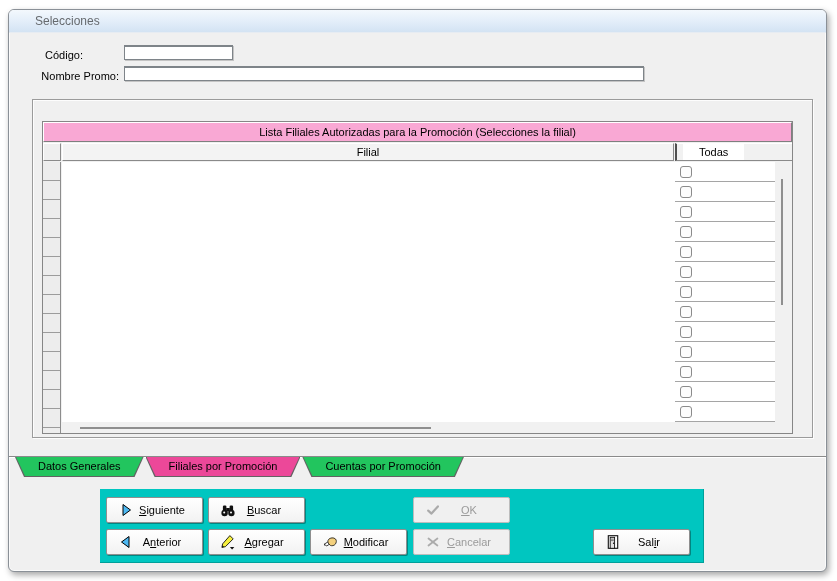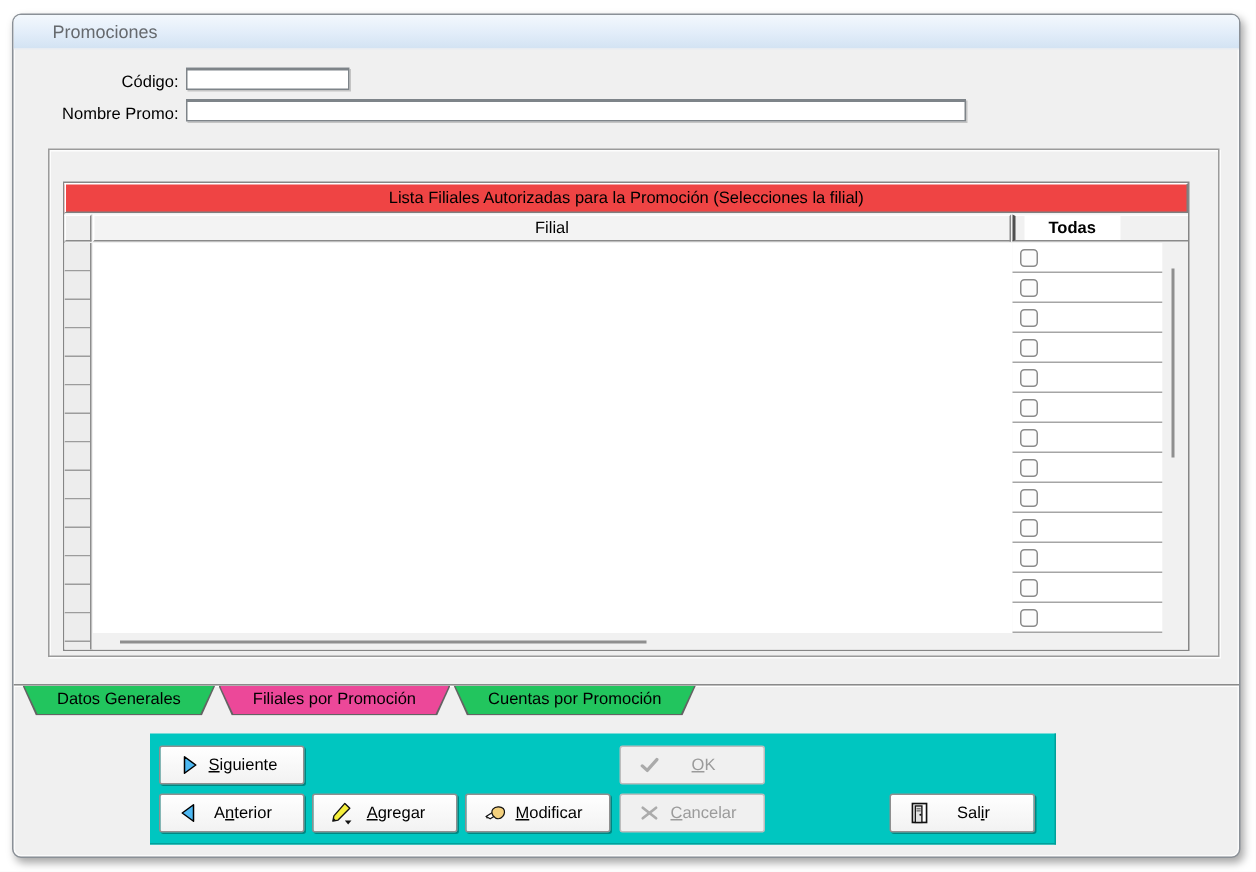--- a/index.html
+++ b/index.html
@@ -85,7 +85,7 @@
 <div class="window">
 
   <div class="titlebar">
-    <span>Promociones</span>
+    <span>Selecciones</span>
   </div>
 
   <div class="frm-label lbl-codigo">Código:</div>

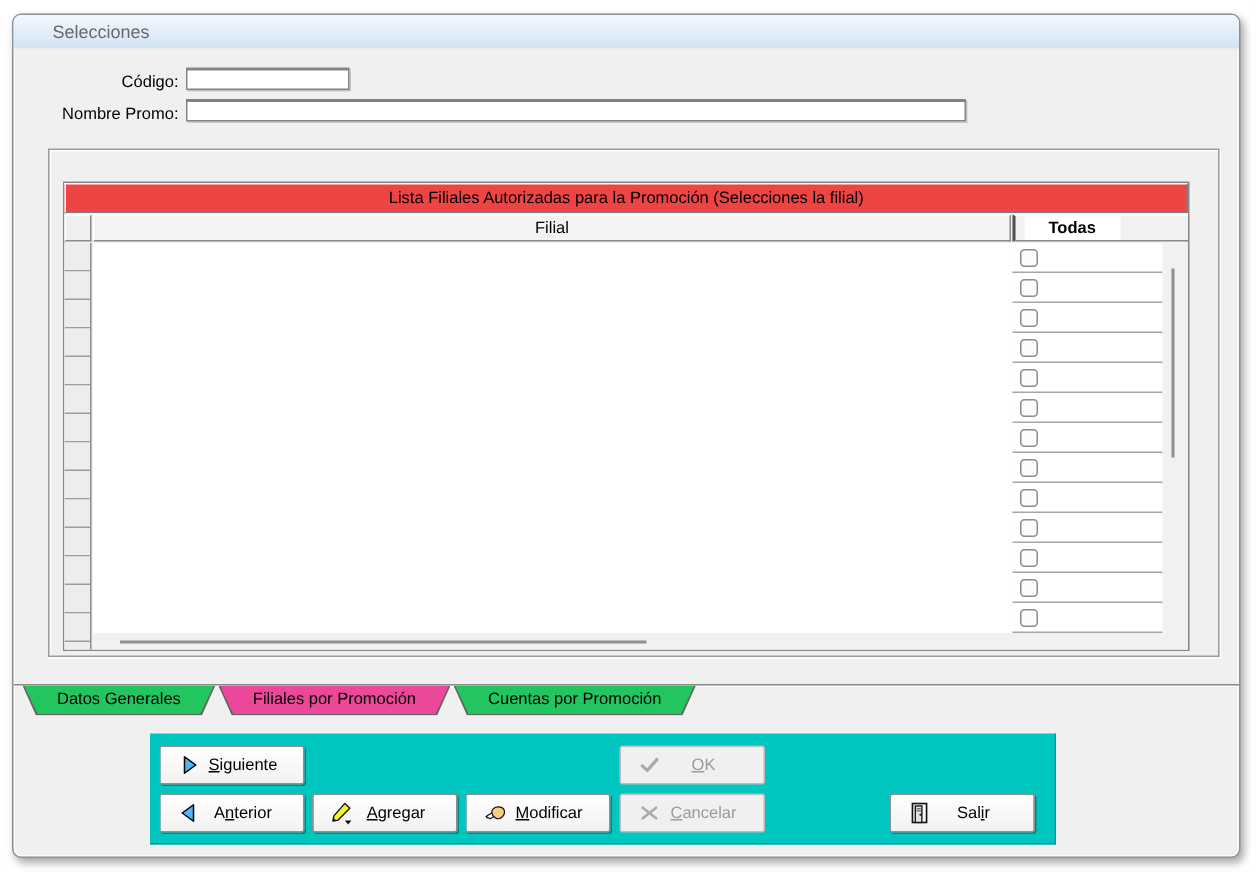--- a/index.html
+++ b/index.html
@@ -15,7 +15,7 @@
 
   
   .frm-label{position:absolute;width:110px;text-align:right;line-height:14px;}
-  .lbl-codigo{left:0;top:38px;}
+  .lbl-codigo{left:0;top:38px;text-align:center;}
   .lbl-nombre{left:0;top:59px;}
   .frm-input{position:absolute;height:15px;background:#fff;border:1px solid #7e8489;
     border-top-width:2px;box-shadow:1px 1px 0 #c4c4c4;font-size:11px;padding:0 3px;

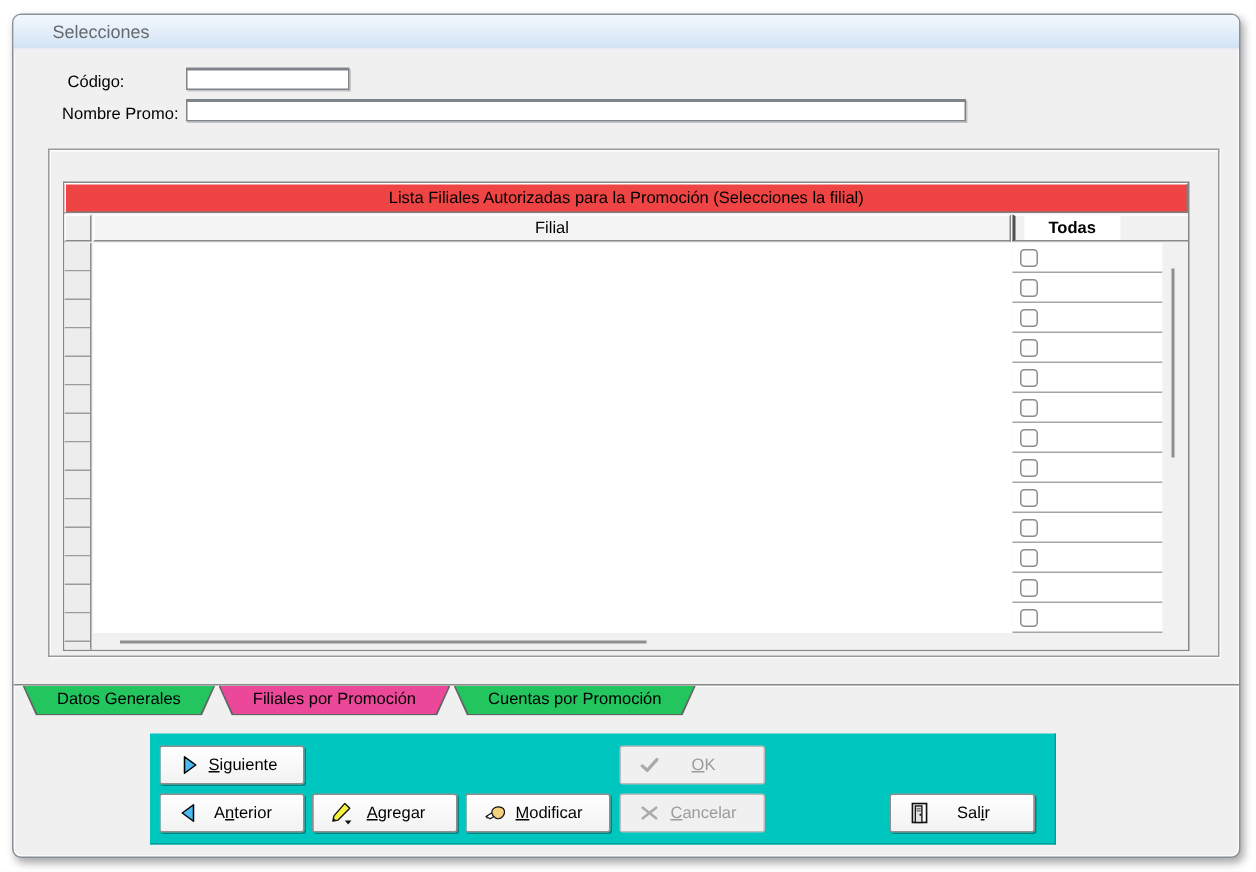--- a/index.html
+++ b/index.html
@@ -30,7 +30,7 @@
   
   .grid{position:absolute;left:9px;top:21px;width:751px;height:313px;background:#f0f0f0;
     border:1px solid #868686;}
-  .grid-title{position:absolute;left:0;top:0;right:0;height:20px;background:#ef4444;
+  .grid-title{position:absolute;left:0;top:0;right:0;height:20px;background:#f9a8d4;
     border:1px solid;border-color:#ffffff #7f7f7f #7f7f7f #ffffff;
     text-align:center;line-height:18px;}
   .grid-header{position:absolute;left:0;top:21px;right:0;height:18px;}

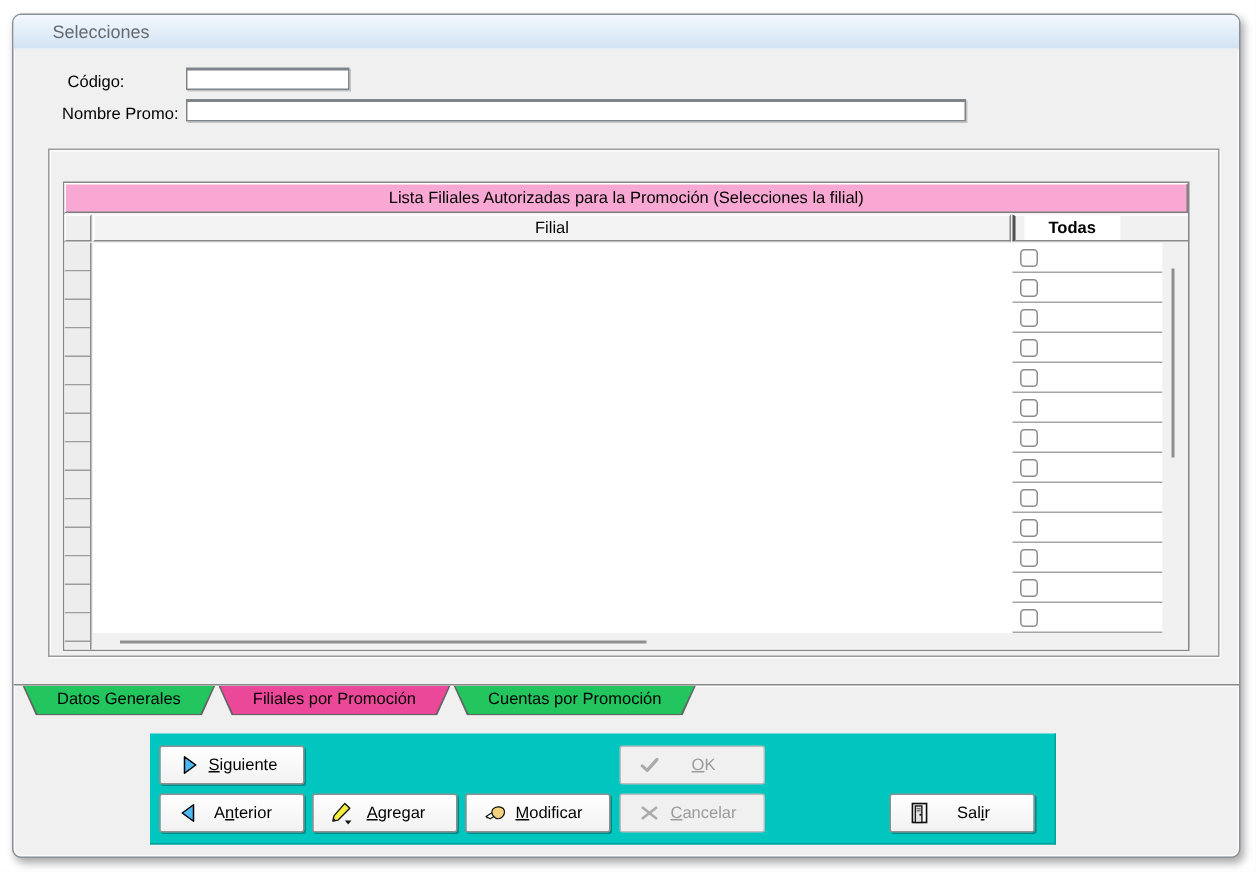--- a/index.html
+++ b/index.html
@@ -41,7 +41,7 @@
   .hdr-todas{position:absolute;left:632px;top:0;right:0;height:18px;background:#f1f1f1;
     border-top:1px solid #fff;border-bottom:1px solid #8a8a8a;border-left:2px solid #4f4f4f;}
   .hdr-todas .patch{display:inline-block;background:#ffffff;height:16px;line-height:16px;
-    padding:0 16px;margin-left:6px;font-weight:bold;}
+    padding:0 16px;margin-left:6px;}
 
   .grid-body{position:absolute;left:0;top:40px;right:0;bottom:0;background:#f0f0f0;}
   .rowhdr-col{position:absolute;left:0;top:0;width:18px;bottom:0;background:#ededed;

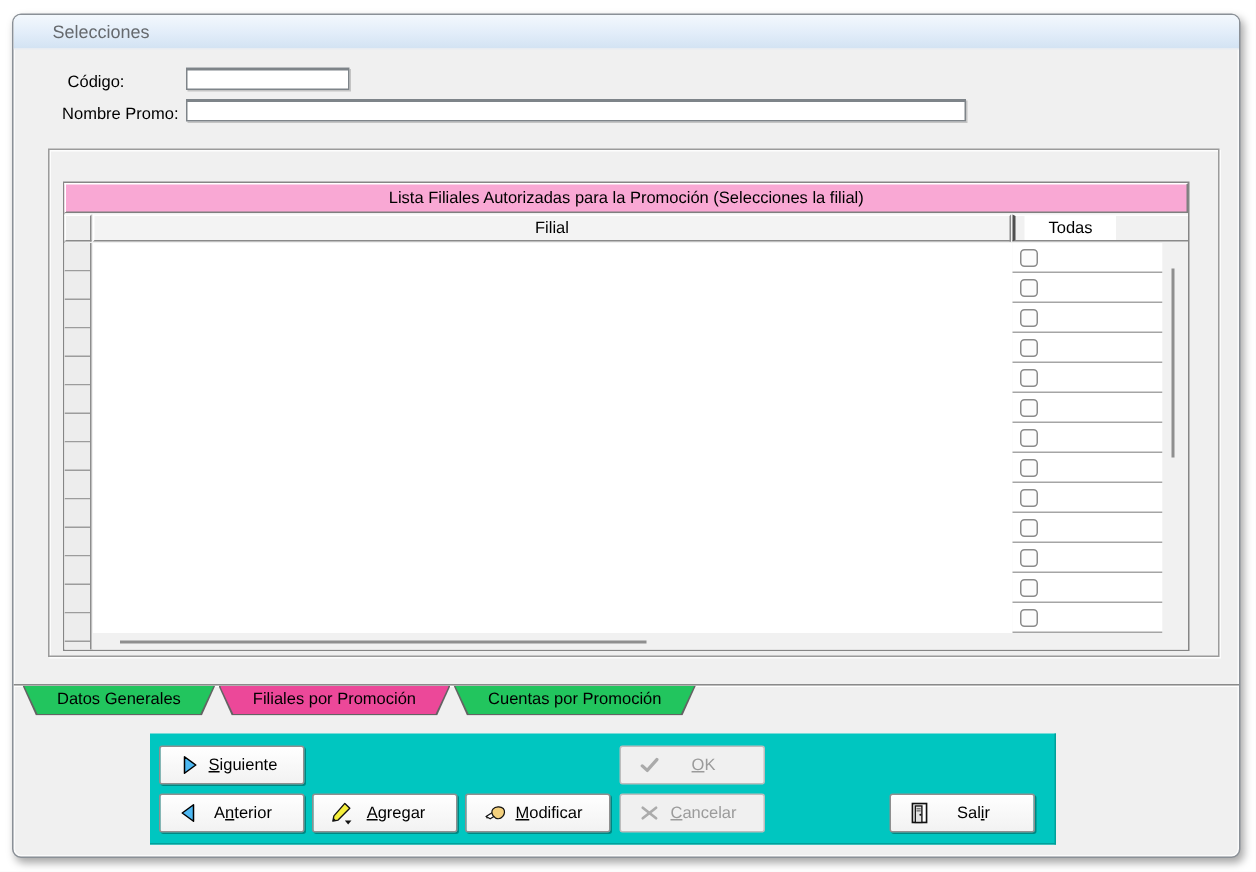--- a/index.html
+++ b/index.html
@@ -196,6 +196,22 @@
       <span class="lbl"><u>S</u>iguiente</span>
     </div>
 
+    <div class="tb-btn r1 c2">
+      <span class="ico">
+        <svg viewBox="0 0 16 16" width="16" height="16">
+            <g fill="#111">
+          <rect x="2.9" y="3.6" width="3.5" height="6.5" rx="1.2"></rect>
+              <rect x="9.6" y="3.6" width="3.5" height="6.5" rx="1.2"></rect>
+          <rect x="6.2" y="6" width="3.6" height="3.4"></rect>
+          <circle cx="4.6" cy="11" r="3.2"></circle>
+              <circle cx="11.4" cy="11" r="3.2"></circle>
+            </g>
+          <circle cx="4.2" cy="10.5" r="1" fill="#fff"></circle>
+            <circle cx="11" cy="10.5" r="1" fill="#fff"></circle>
+        </svg>
+      </span>
+      <span class="lbl"><u>B</u>uscar</span>
+    </div>
 
 
     <div class="tb-btn r1 c4 disabled">

